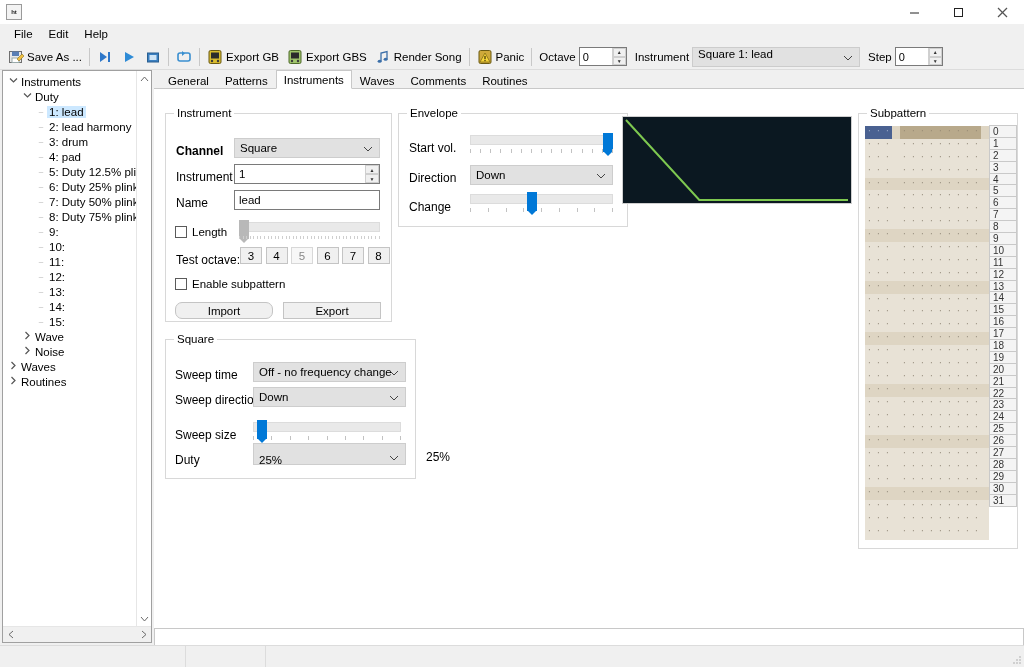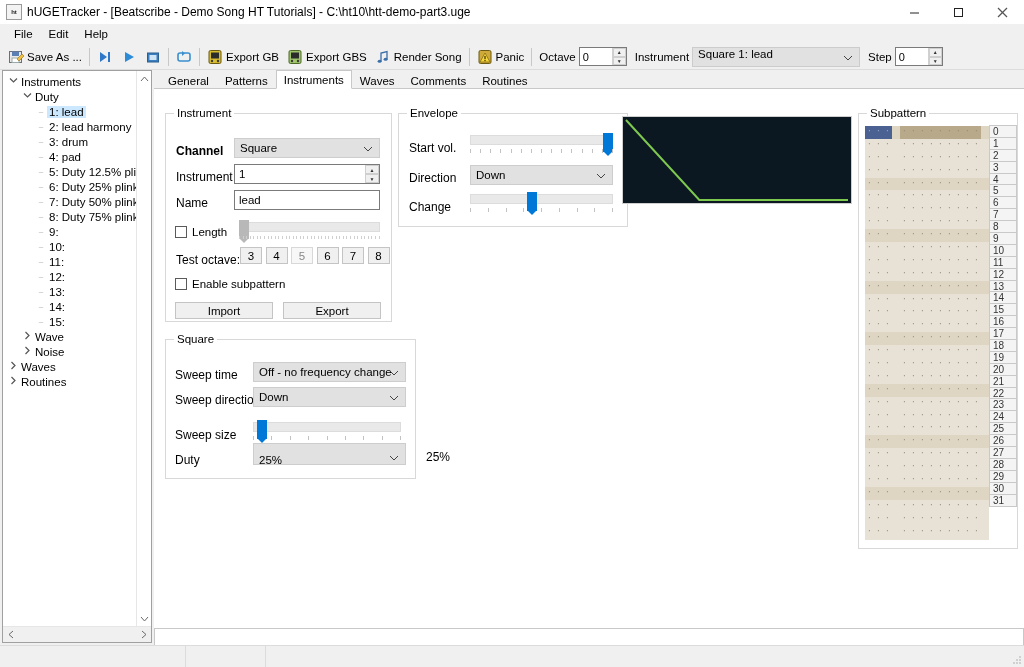--- a/index.html
+++ b/index.html
@@ -177,7 +177,6 @@
 
 <div class="titlebar">
   <div class="title-icon">ht</div>
-  <div class="title-text">hUGETracker - [Beatscribe - Demo Song HT Tutorials] - C:\ht10\htt-demo-part3.uge</div>
   <div class="winbtns">
     <div class="winbtn">
       <svg width="11" height="11" viewBox="0 0 11 11">

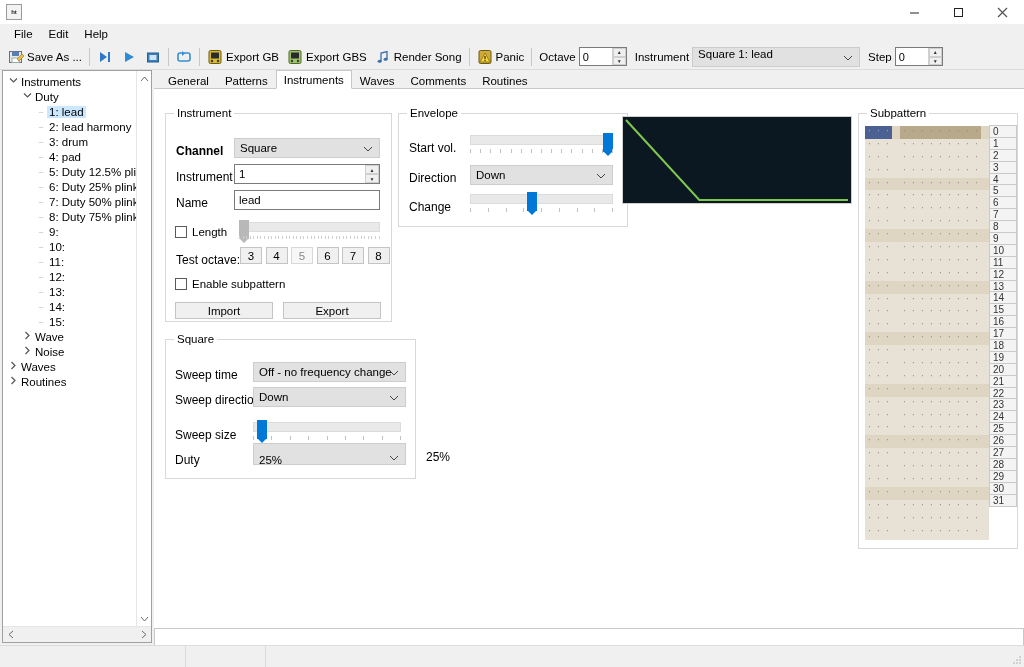--- a/index.html
+++ b/index.html
@@ -600,7 +600,7 @@
           <span>Enable subpattern</span>
         </div>
 
-        <div class="btn" style="left:9px; top:188px; width:98px; height:17px;">
+        <div class="btn" style="left:9px; top:188px; width:98px; height:17px;border-radius:7px;">
           <span>Import</span>
         </div>
         <div class="btn" style="left:117px; top:188px; width:98px; height:17px;">

